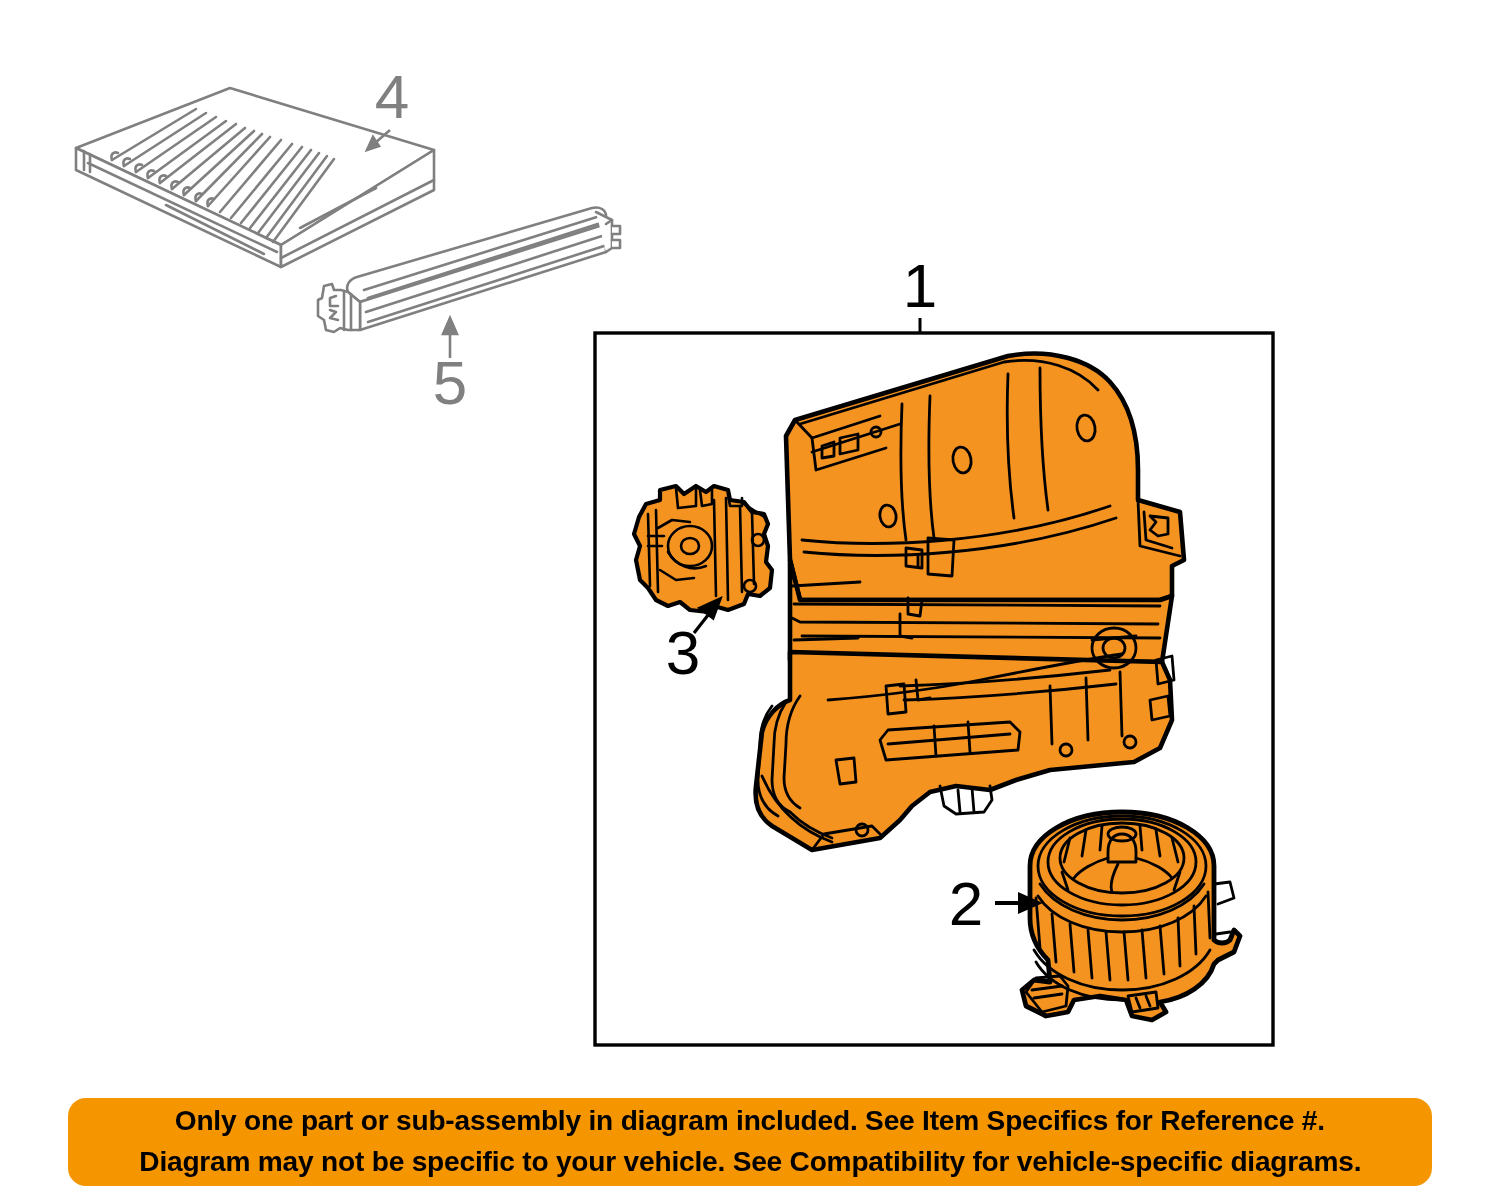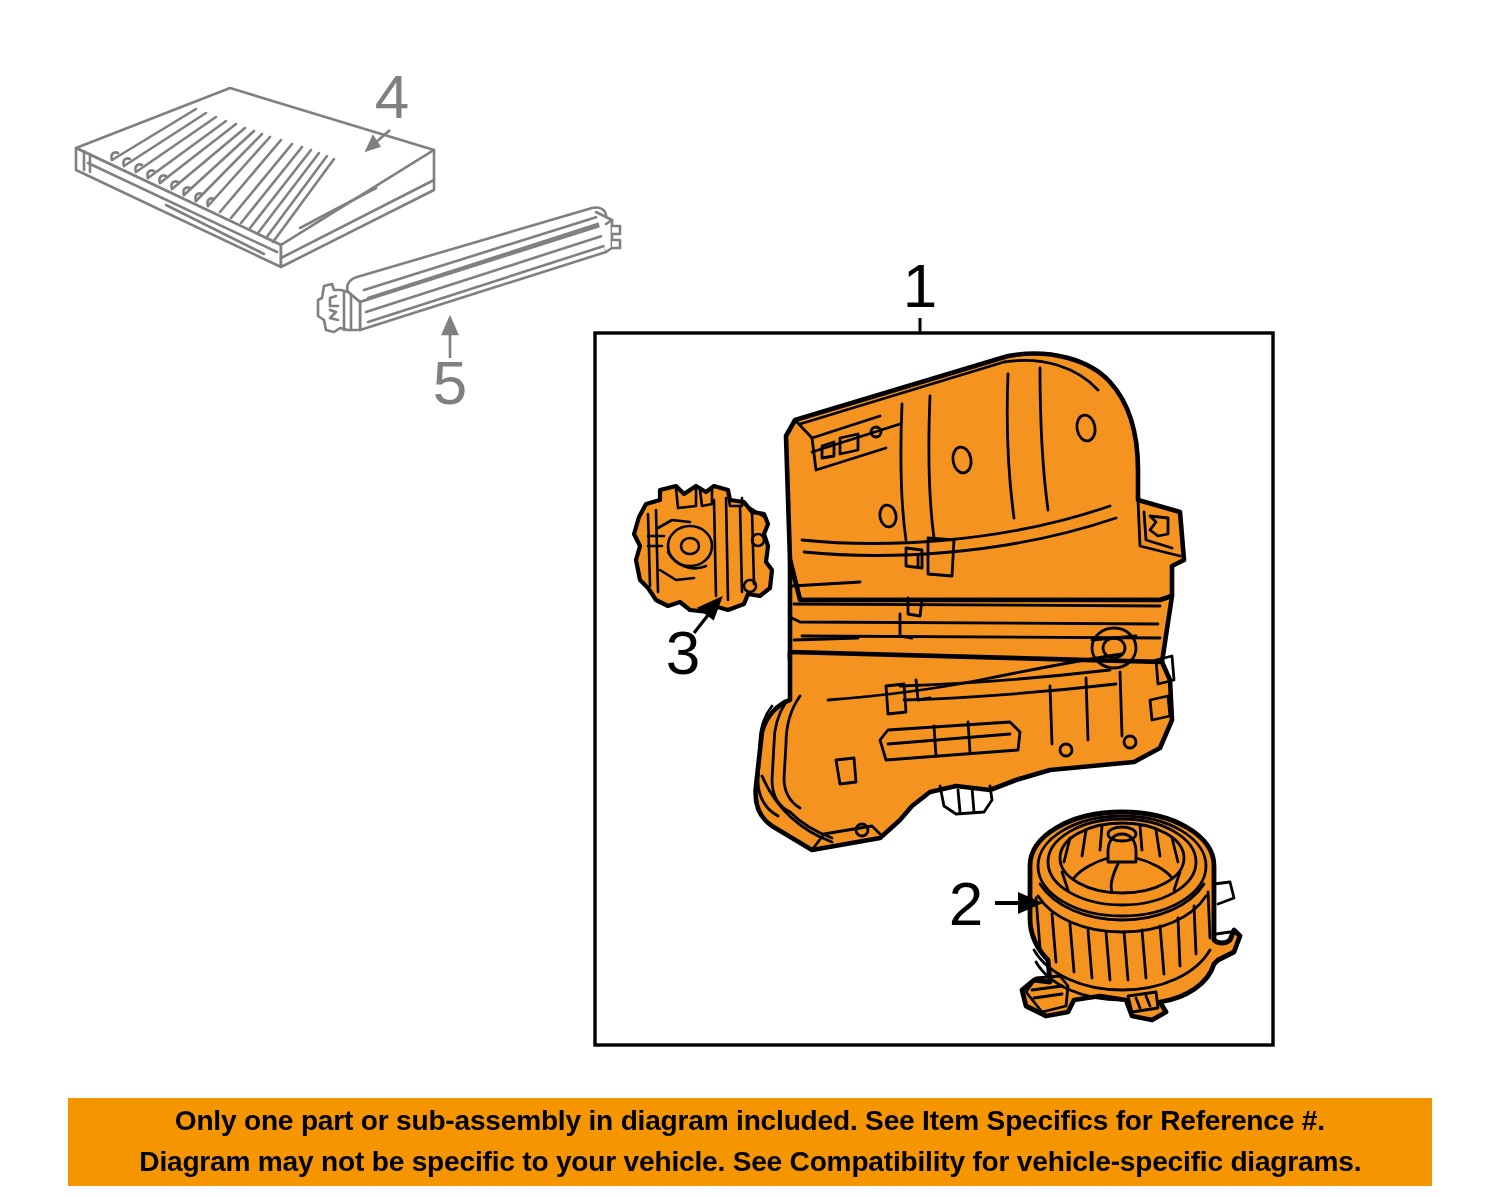--- a/index.html
+++ b/index.html
@@ -40,6 +40,7 @@
     justify-content: center;
     box-sizing: border-box;
     padding: 2px 0 4px 0;
+    border-radius: 18px;
   }
   .notice-line {
     color: #000000;

